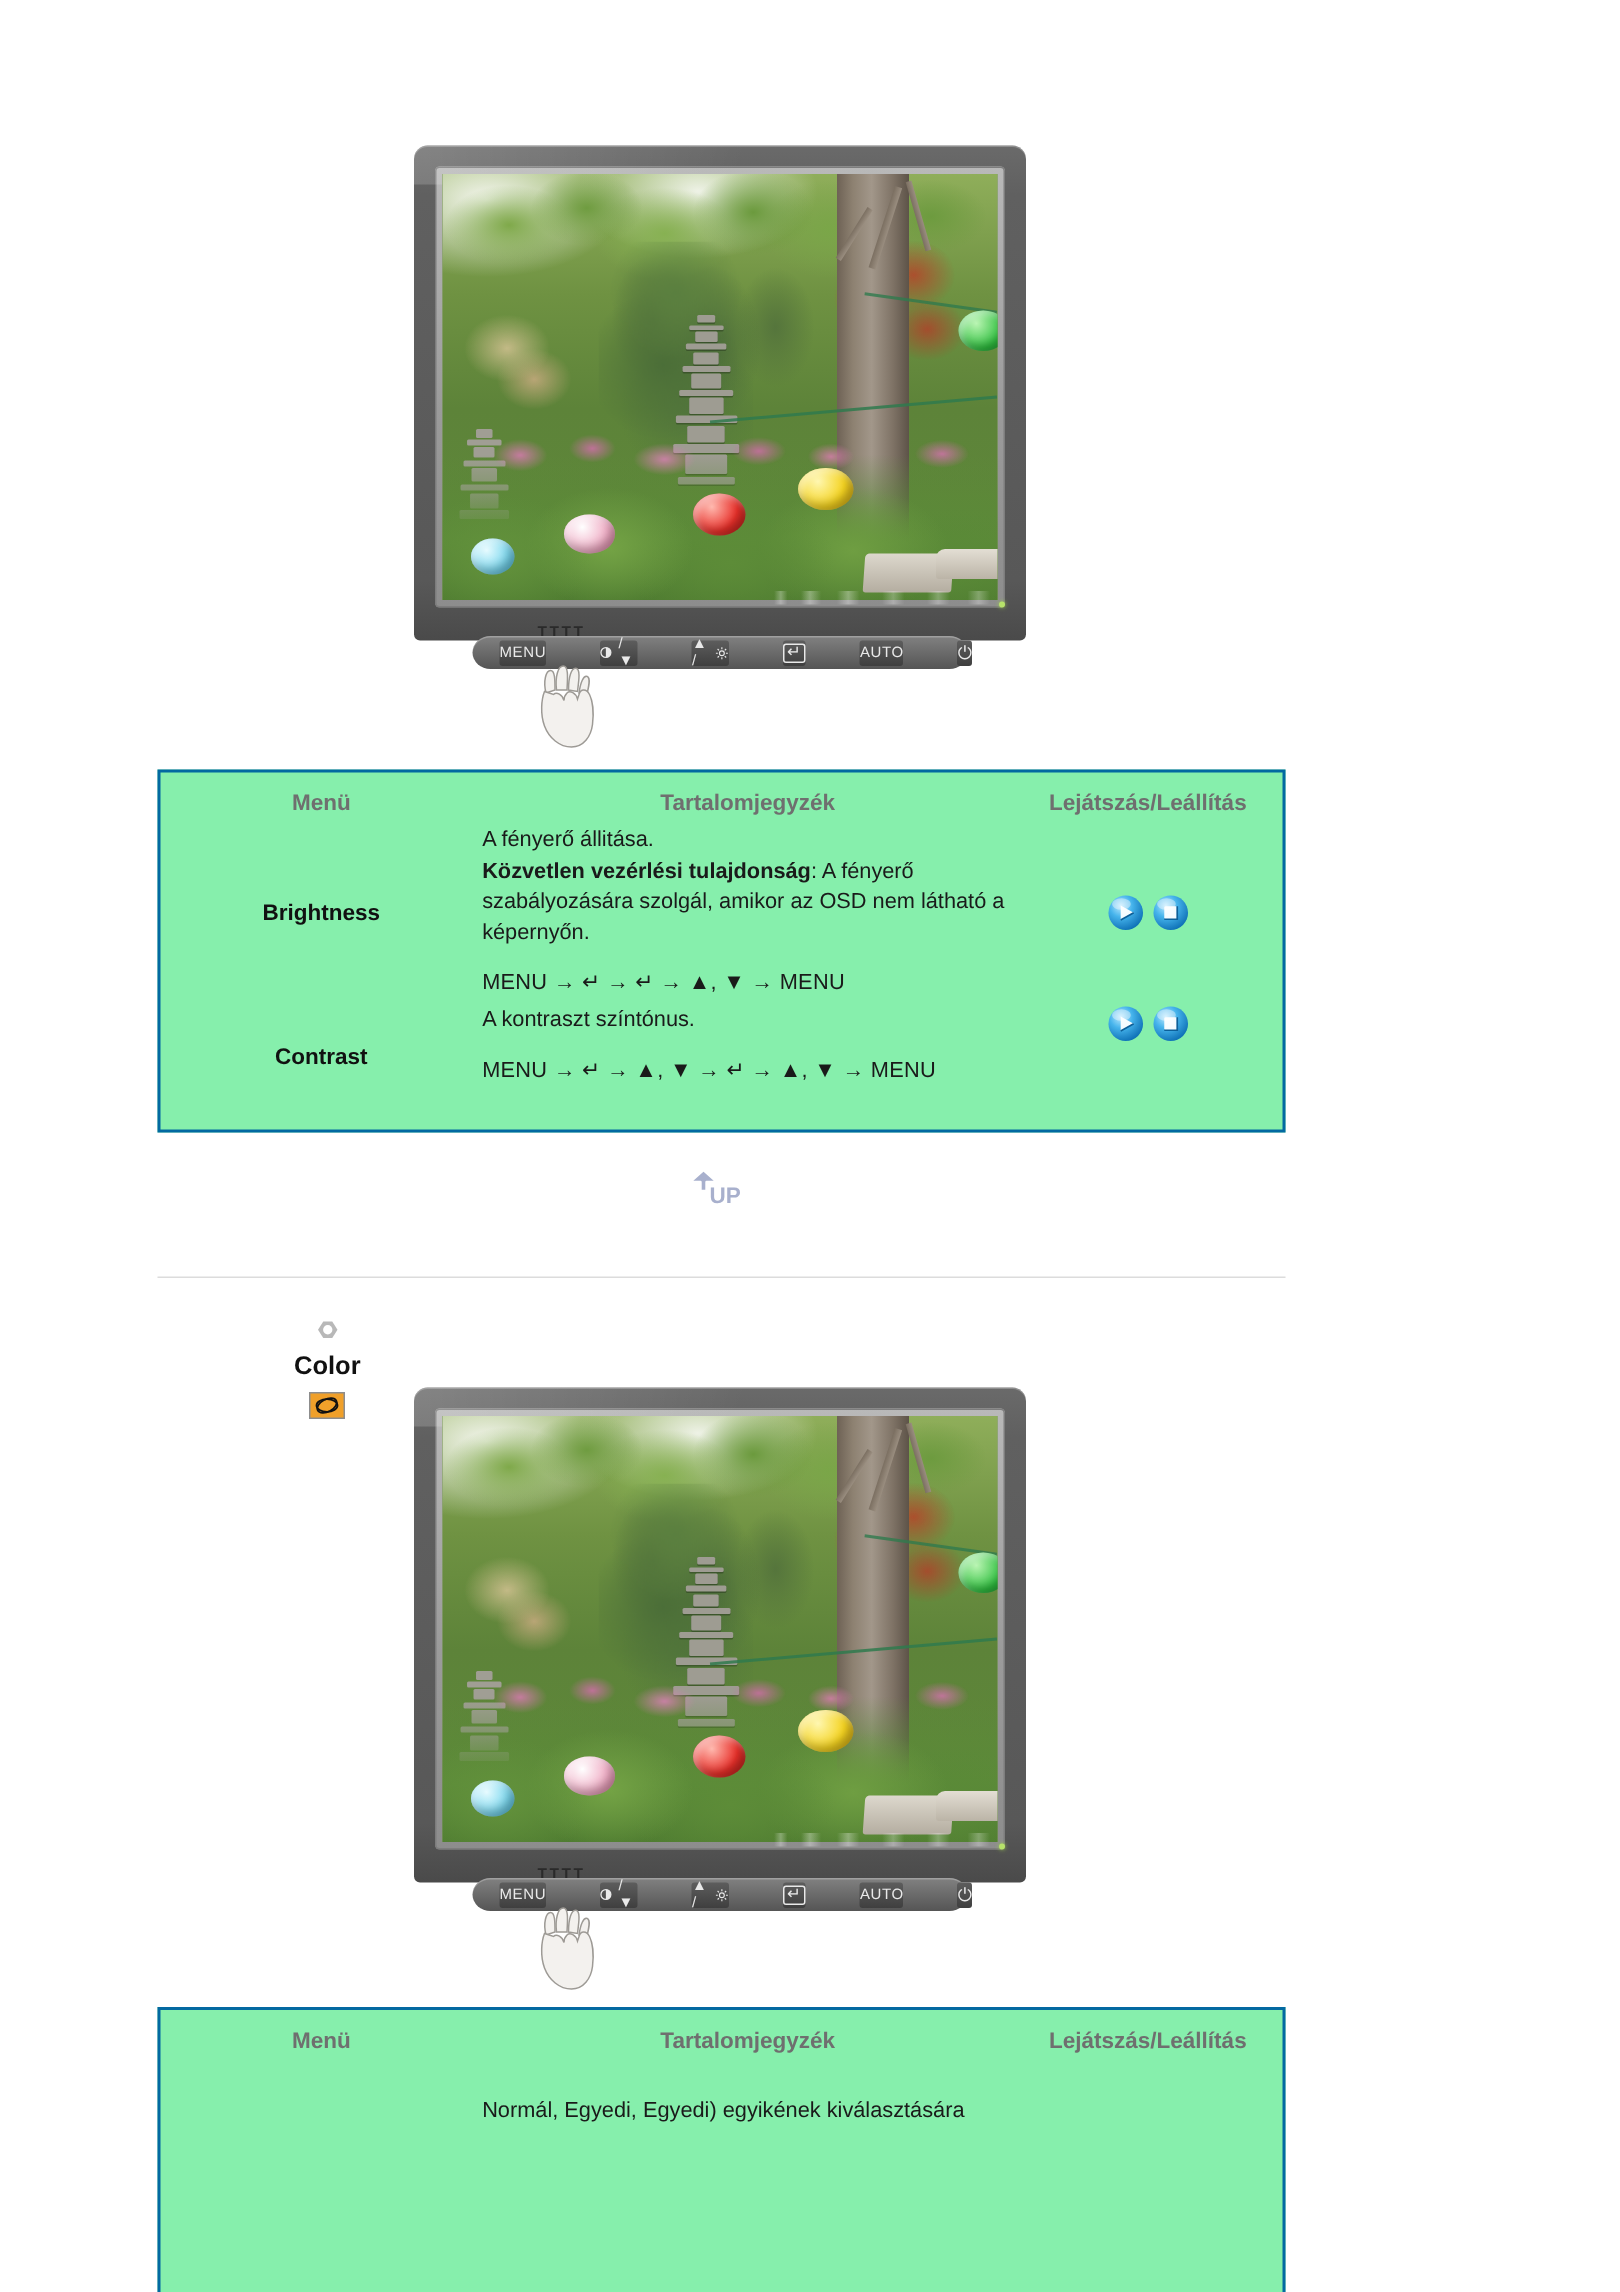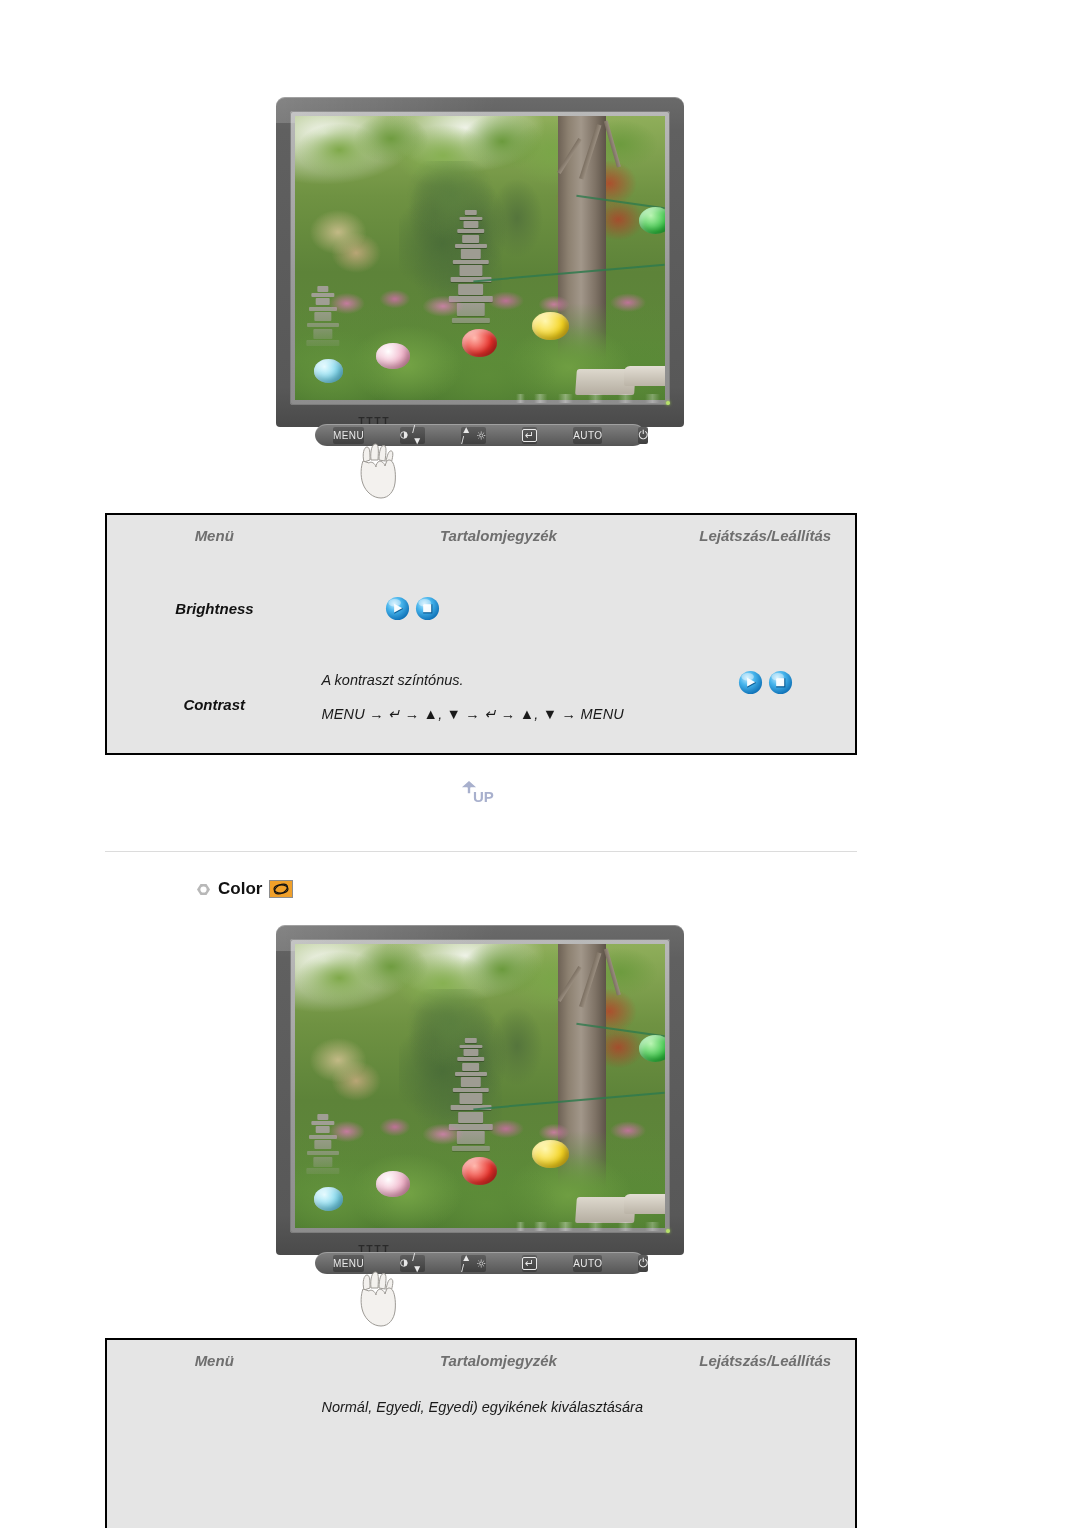--- a/index.html
+++ b/index.html
@@ -227,10 +227,9 @@
   
   .spec-table {
     position:absolute;
-    border: 2px solid #000000;
-    background:#e5e5e5;
+    border: 2px solid #0369a1;
+    background:#86efac;
     box-sizing:border-box;
-    font-style:italic;
   }
   .tbl-head {
     display:flex;

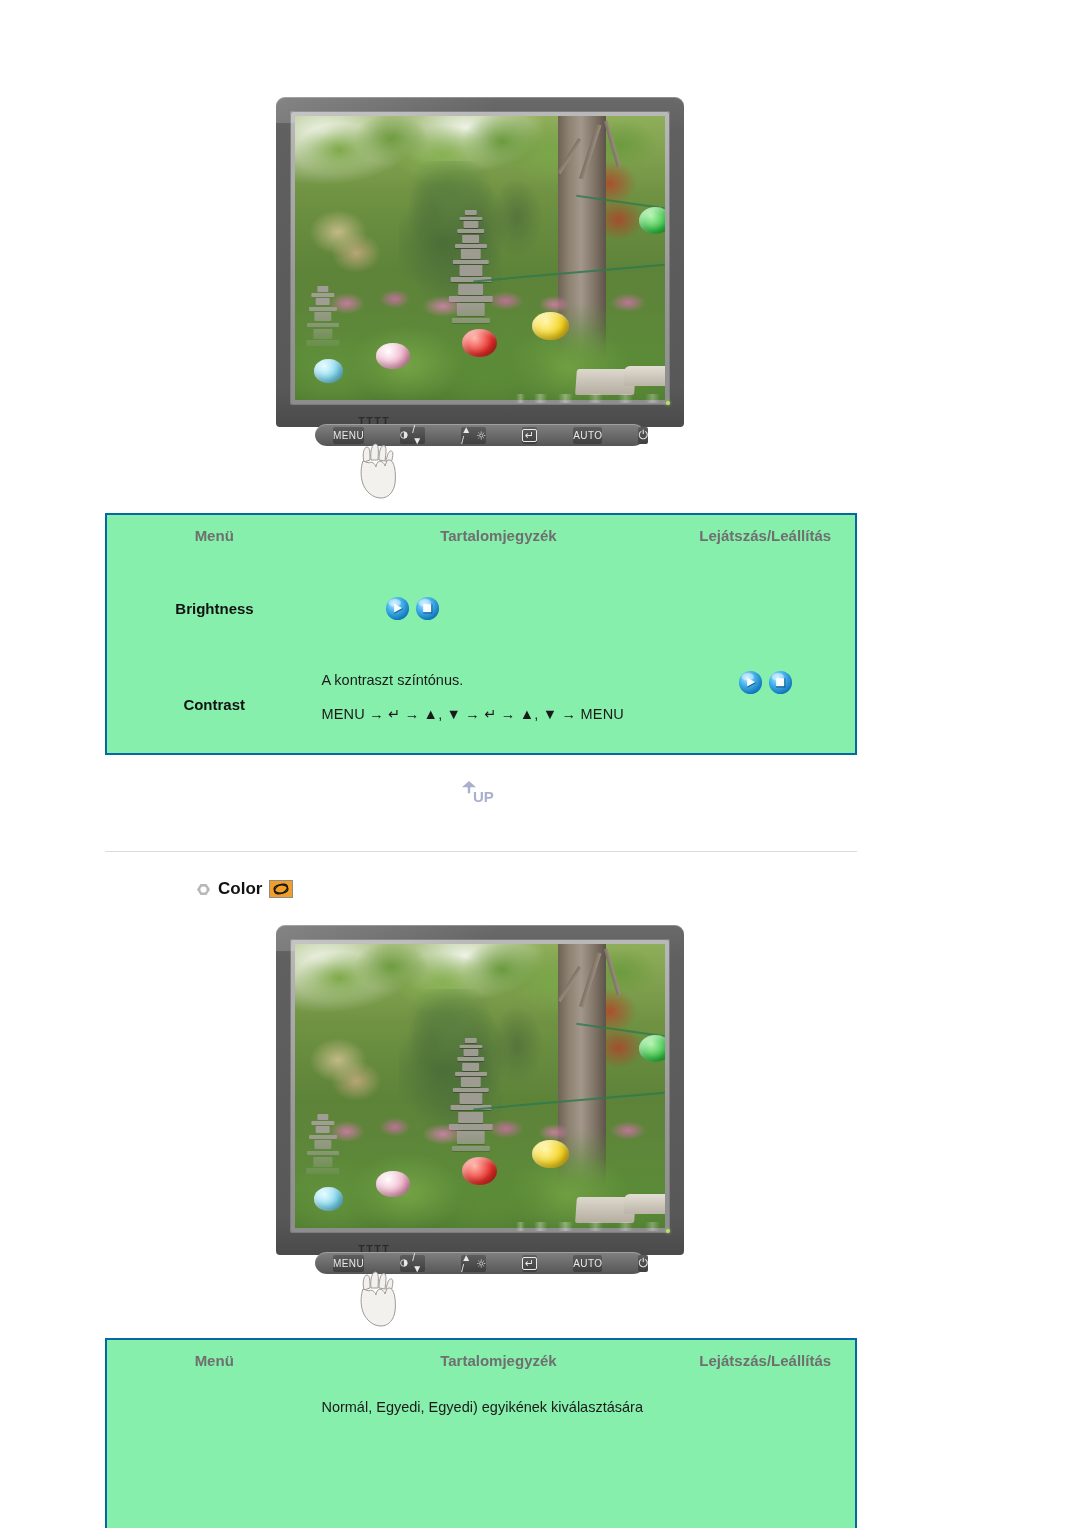--- a/index.html
+++ b/index.html
@@ -421,6 +421,13 @@
 
   <div class="trow" style="height:120px;">
     <div class="cell-menu">Brightness</div>
+    <div class="cell-cont">
+      <div>A fényerő állitása.</div>
+      <div>
+        <span class="bold">Közvetlen vezérlési tulajdonság</span><span>: A fényerő szabályozására szolgál, amikor az OSD nem látható a képernyőn.</span>
+      </div>
+      <div class="seq">MENU → ↵ → ↵ → ▲, ▼ → MENU</div>
+    </div>
     <div class="cell-play">
       <svg class="orb" viewBox="0 0 26 26">
         <defs>

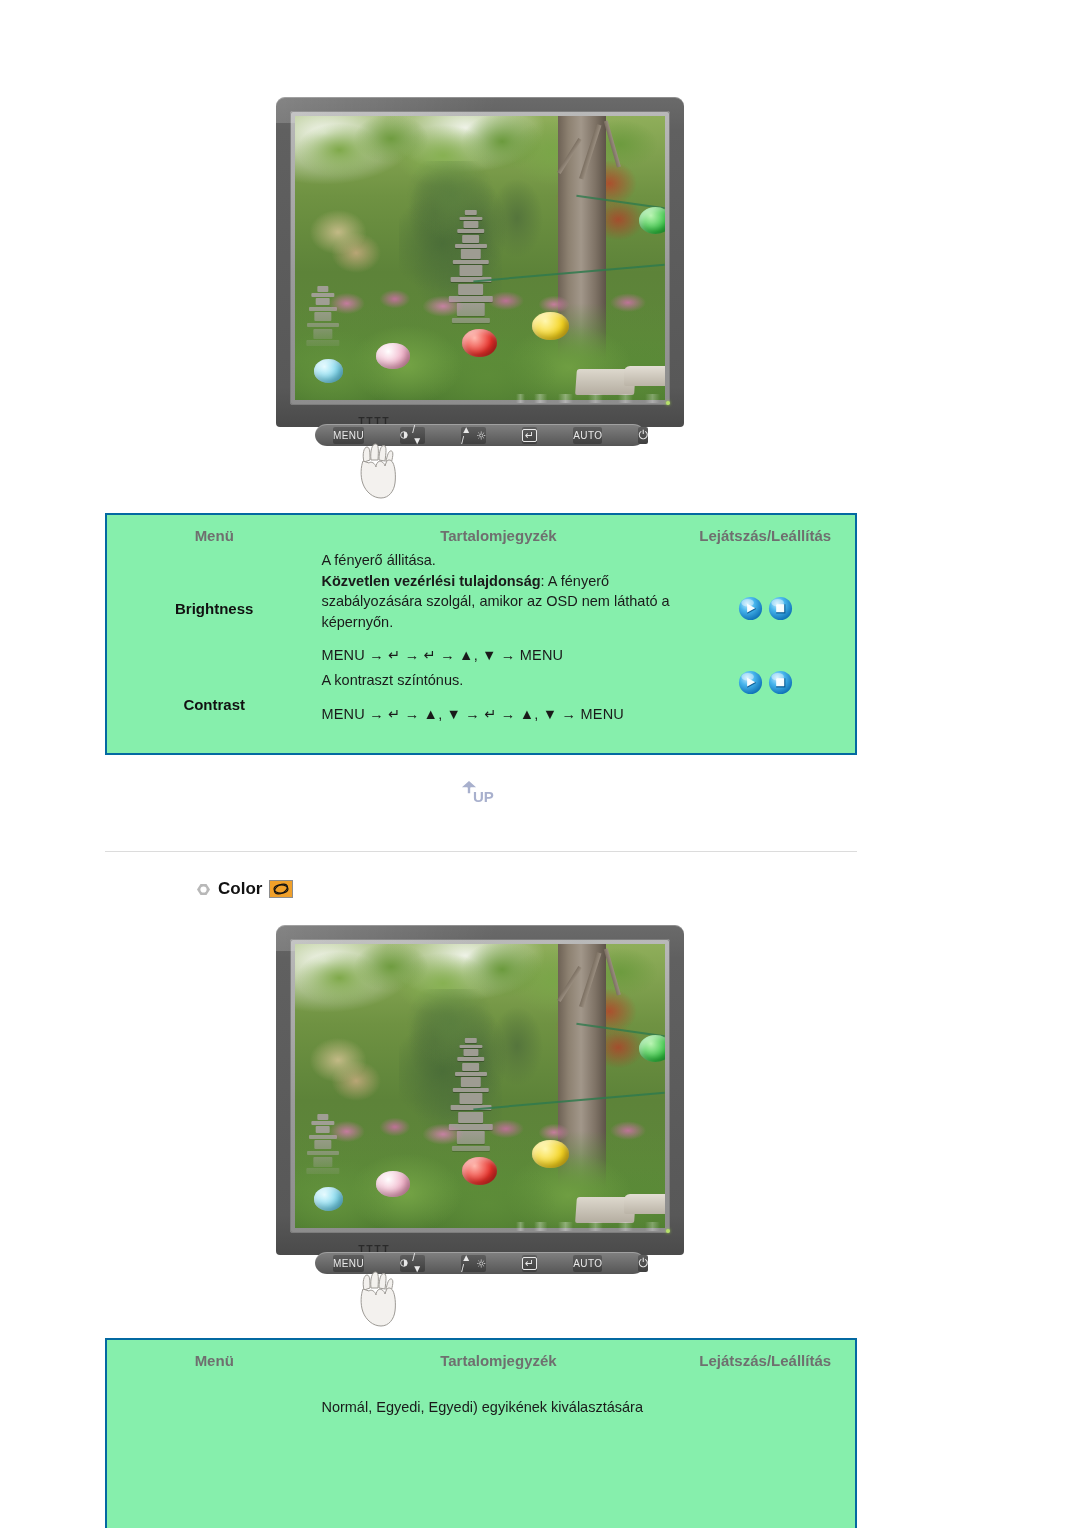--- a/index.html
+++ b/index.html
@@ -490,7 +490,7 @@
 
 <div class="divider" style="left:105px; top:851px; width:752px;"></div>
 
-<div class="section-head" style="left:196px; top:879px;">
+<div class="section-head" style="left:196px; top:879px;flex-direction:column;">
   <svg class="hdr-bullet" viewBox="0 0 15 15">
     <path d="M4.5 2 L10.5 2 L14 7.5 L10.5 13 L4.5 13 L1 7.5 Z" fill="#b8b8b8"></path>
     <circle cx="7.5" cy="7.5" r="3.1" fill="#ffffff"></circle>

